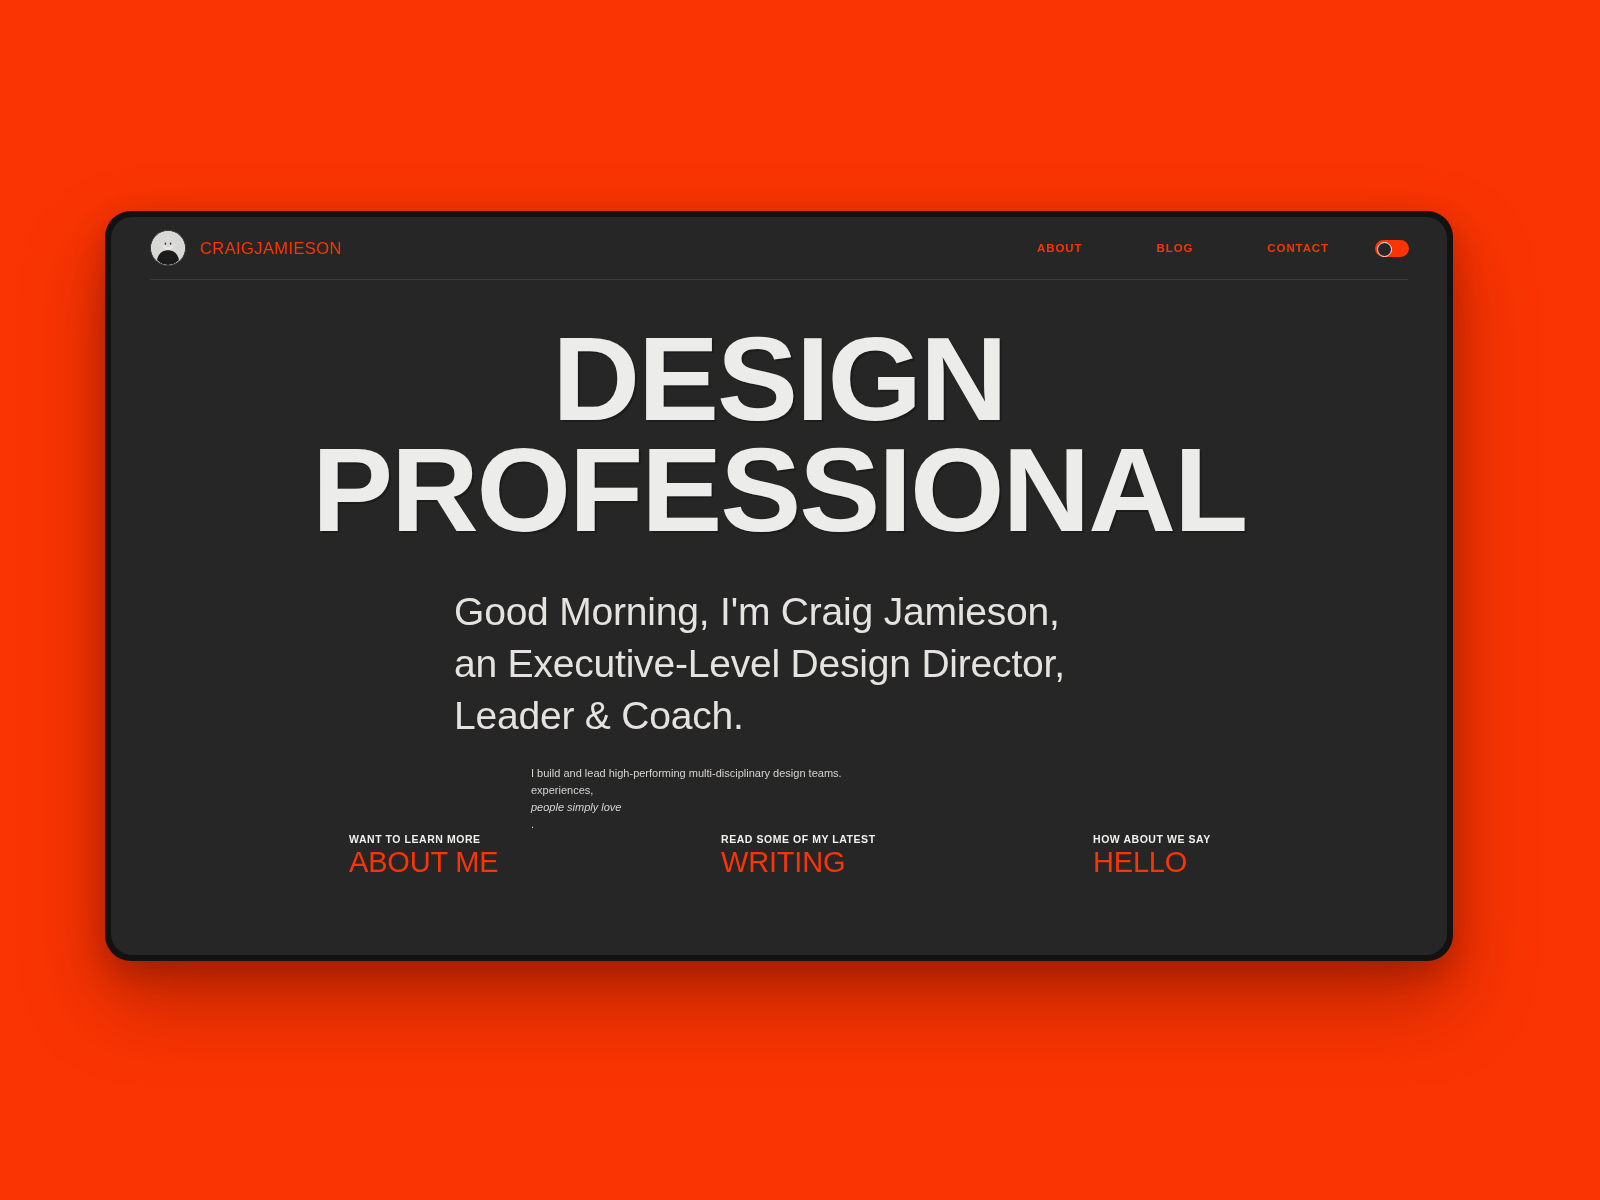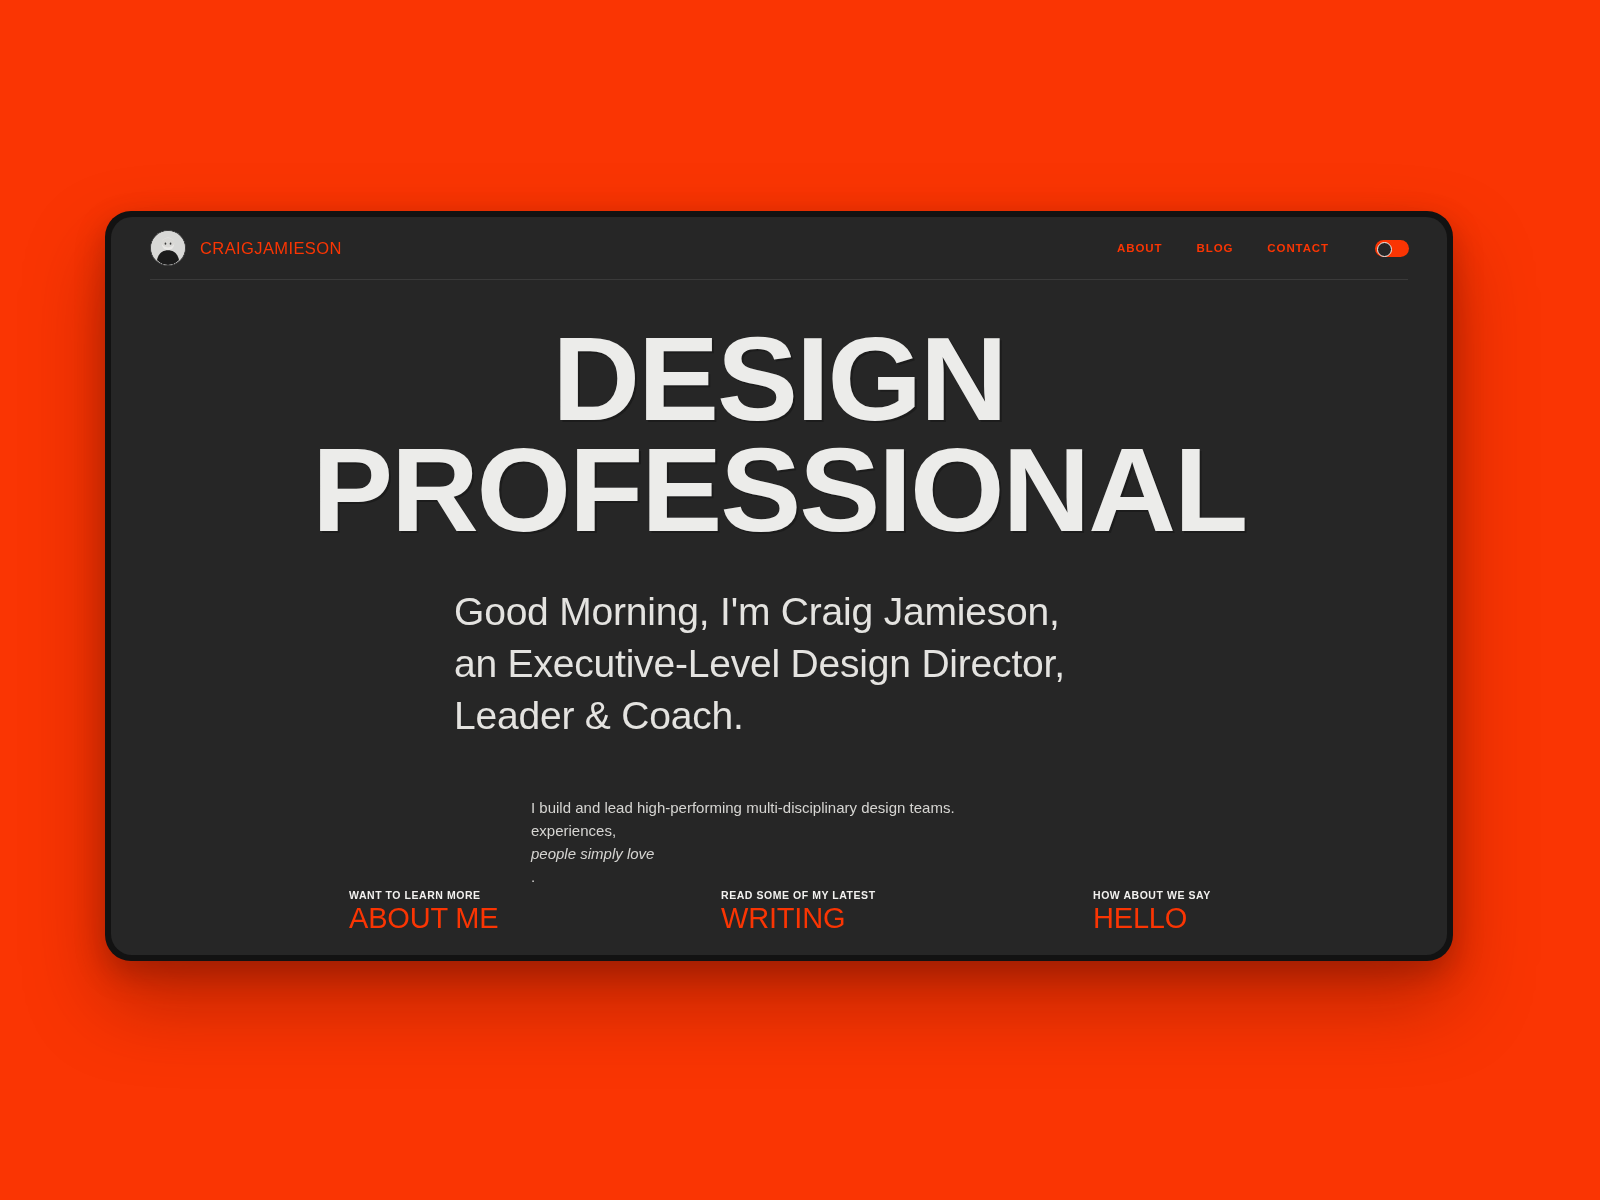--- a/index.html
+++ b/index.html
@@ -91,6 +91,7 @@
     letter-spacing: 0.9px;
     text-decoration: none;
     white-space: nowrap;
+    margin-left: 40px;
   }
 
   .theme-toggle {

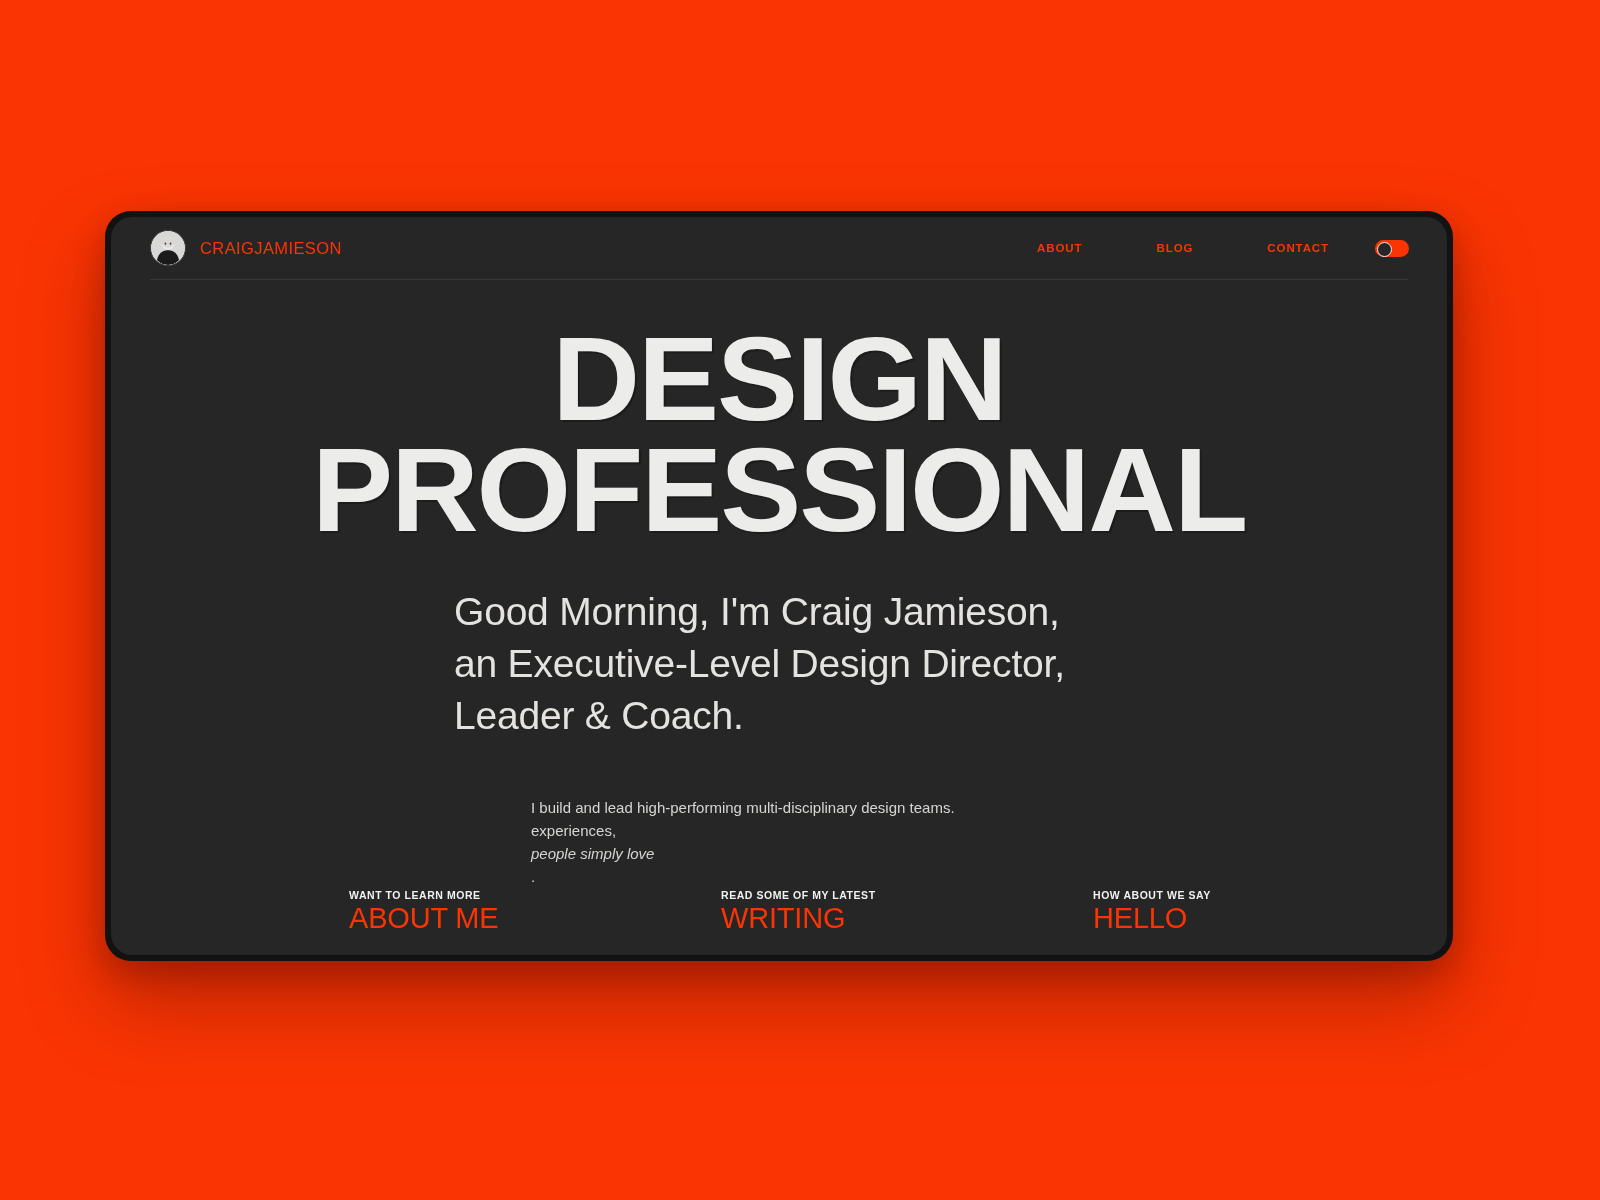--- a/index.html
+++ b/index.html
@@ -156,10 +156,10 @@
   #hero-subtitle span { display: block; }
 
   #hero-paragraph {
-    margin-top: 56px;
+    margin-top: 24px;
     padding-left: 420px;
     color: #d6d5d2;
-    font-size: 15px;
+    font-size: 11px;
     font-weight: 400;
     line-height: 1.53;
   }

